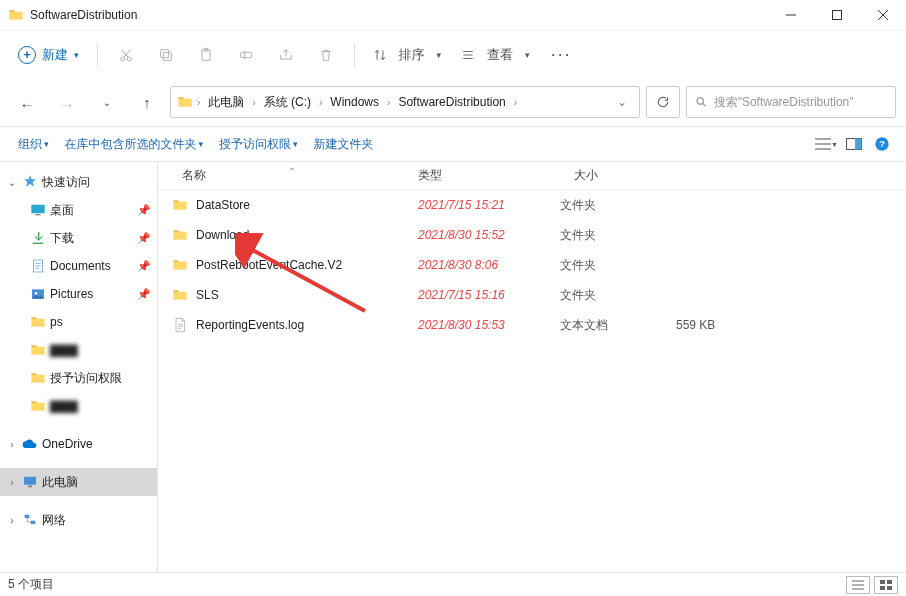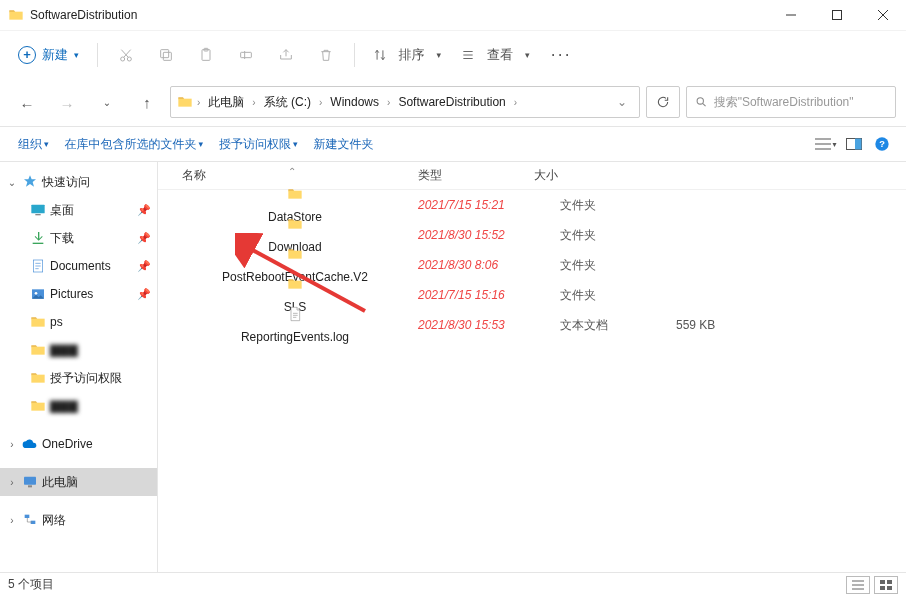--- a/index.html
+++ b/index.html
@@ -59,7 +59,7 @@
   .col-name { width: 260px; padding-left: 24px; position: relative; }
   .col-date { width: 142px; }
   .col-type { width: 116px; }
-  .col-size { flex: 1; }
+  .col-size { flex: 1; margin-left: 40px; }
   .sort-caret { position: absolute; left: 130px; top: -1px; font-size: 10px; color: #888; }
   .row { height: 30px; display: flex; align-items: center; font-size: 12px; color: #222; }
   .row .c-name { width: 260px; padding-left: 14px; display: flex; align-items: center; gap: 8px; flex-direction: column; }

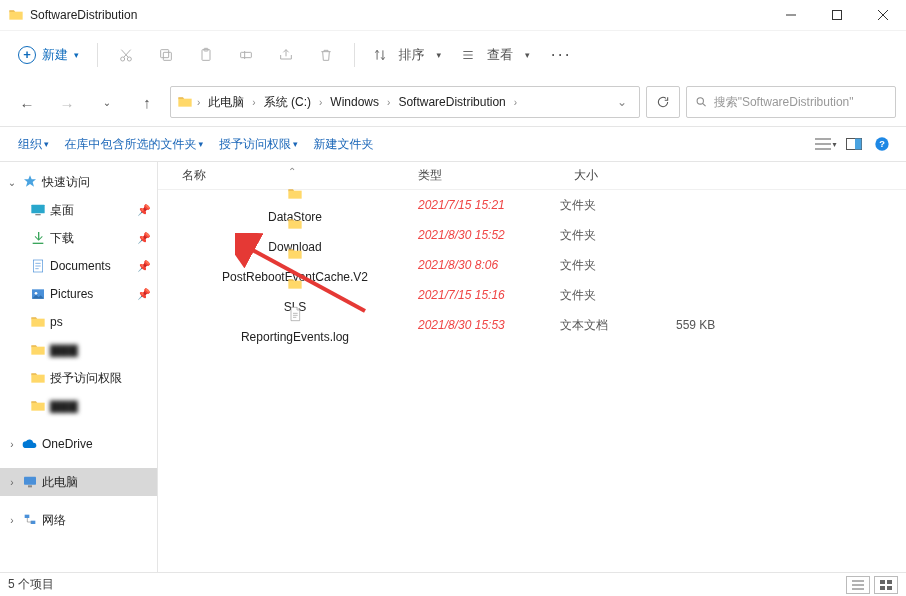--- a/index.html
+++ b/index.html
@@ -62,7 +62,7 @@
   .col-size { flex: 1; margin-left: 40px; }
   .sort-caret { position: absolute; left: 130px; top: -1px; font-size: 10px; color: #888; }
   .row { height: 30px; display: flex; align-items: center; font-size: 12px; color: #222; }
-  .row .c-name { width: 260px; padding-left: 14px; display: flex; align-items: center; gap: 8px; flex-direction: column; }
+  .row .c-name { width: 260px; padding-left: 14px; display: flex; align-items: center; gap: 8px; }
   .row .c-date { width: 142px; color: #ef4444; font-style: italic; }
   .row .c-type { width: 116px; color: #555; }
   .row .c-size { flex: 1; color: #555; }

